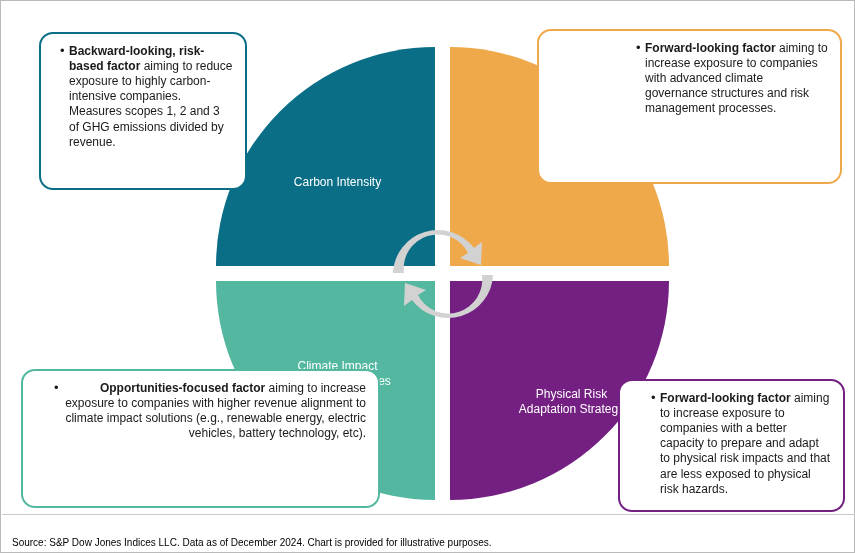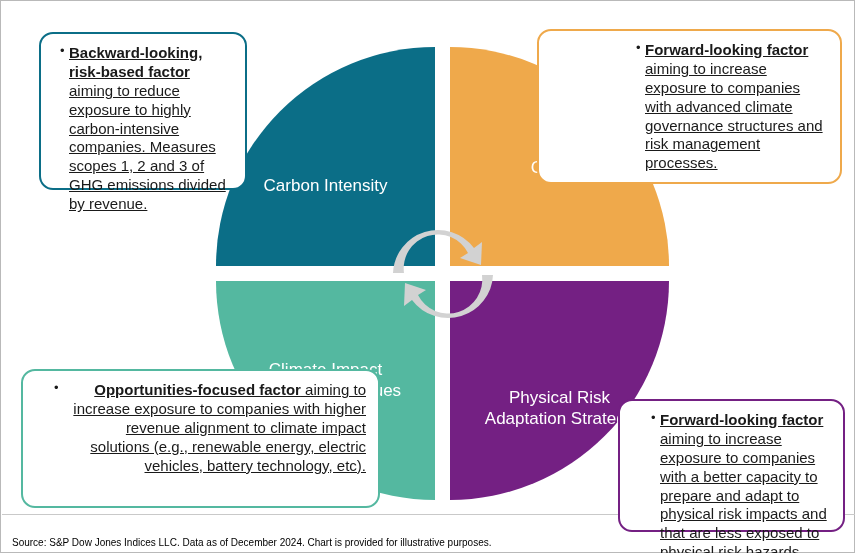--- a/index.html
+++ b/index.html
@@ -101,11 +101,10 @@
     border-radius: 14px;
     border-width: 2px;
     border-style: solid;
-    font-size: 15px;
+    font-size: 12px;
     line-height: 1.26;
     color: #1a1a1a;
     padding: 10px 12px 25px 10px;
-    text-decoration: underline;
   }
   .callout ul {
     margin: 0;

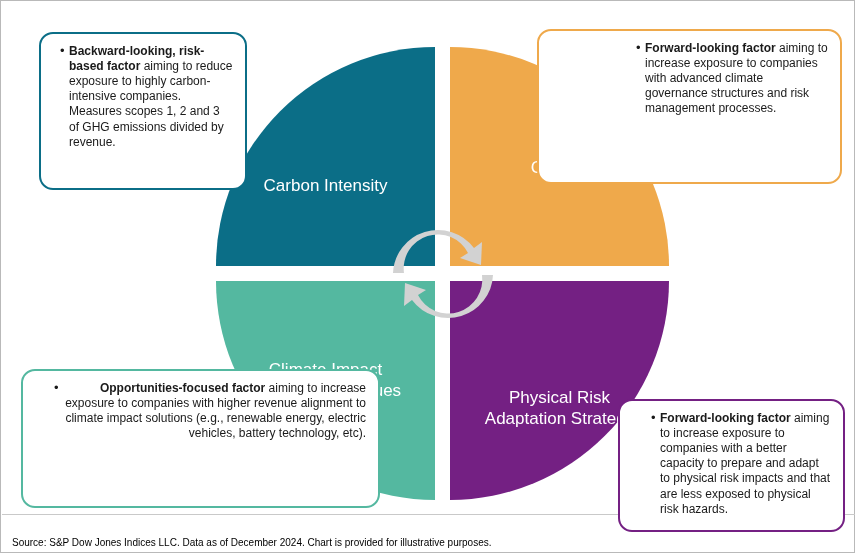--- a/index.html
+++ b/index.html
@@ -73,11 +73,11 @@
 
   .quad-label {
     position: absolute;
-    left: 0;
+    left: 12px;
     width: 219px;
     text-align: center;
     color: #ffffff;
-    font-size: 17px;
+    font-size: 12px;
     line-height: 1.25;
   }
   #quad-tl .quad-label { top: 128px; }

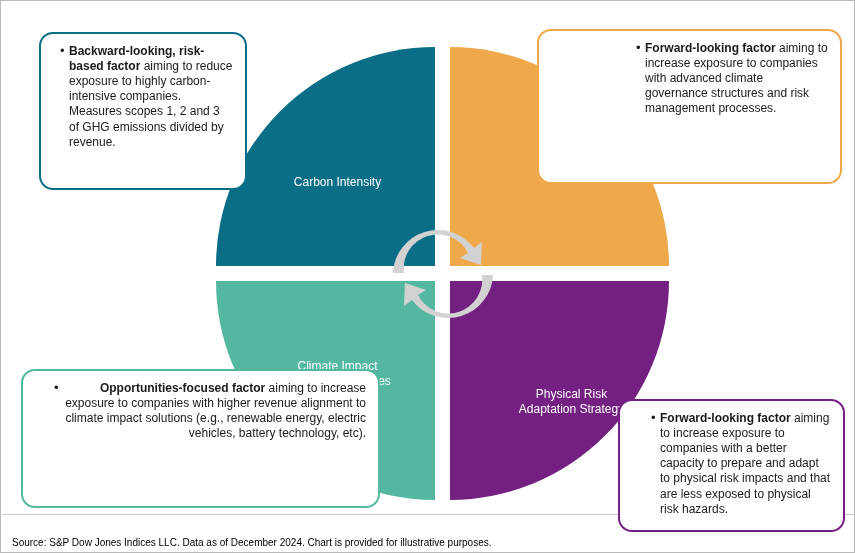--- a/index.html
+++ b/index.html
@@ -127,7 +127,7 @@
   #callout-carbon    { left: 38px;  top: 31px;  width: 208px; height: 158px; border-color: #0b6e87; z-index: 5; }
   #callout-gov       { left: 536px; top: 28px;  width: 305px; height: 155px; border-color: #efa94b; z-index: 5; }
   #callout-solutions { left: 20px;  top: 368px; width: 359px; height: 139px; border-color: #54b8a0; z-index: 5; text-align: right; }
-  #callout-physical  { left: 617px; top: 378px; width: 227px; height: 133px; border-color: #742083; z-index: 5; margin-top: 20px; }
+  #callout-physical  { left: 617px; top: 378px; width: 227px; height: 133px; border-color: #742083; z-index: 5; }
 
   #callout-gov ul       { padding-left: 88px; }
   #callout-physical ul  { padding-left: 22px; }

